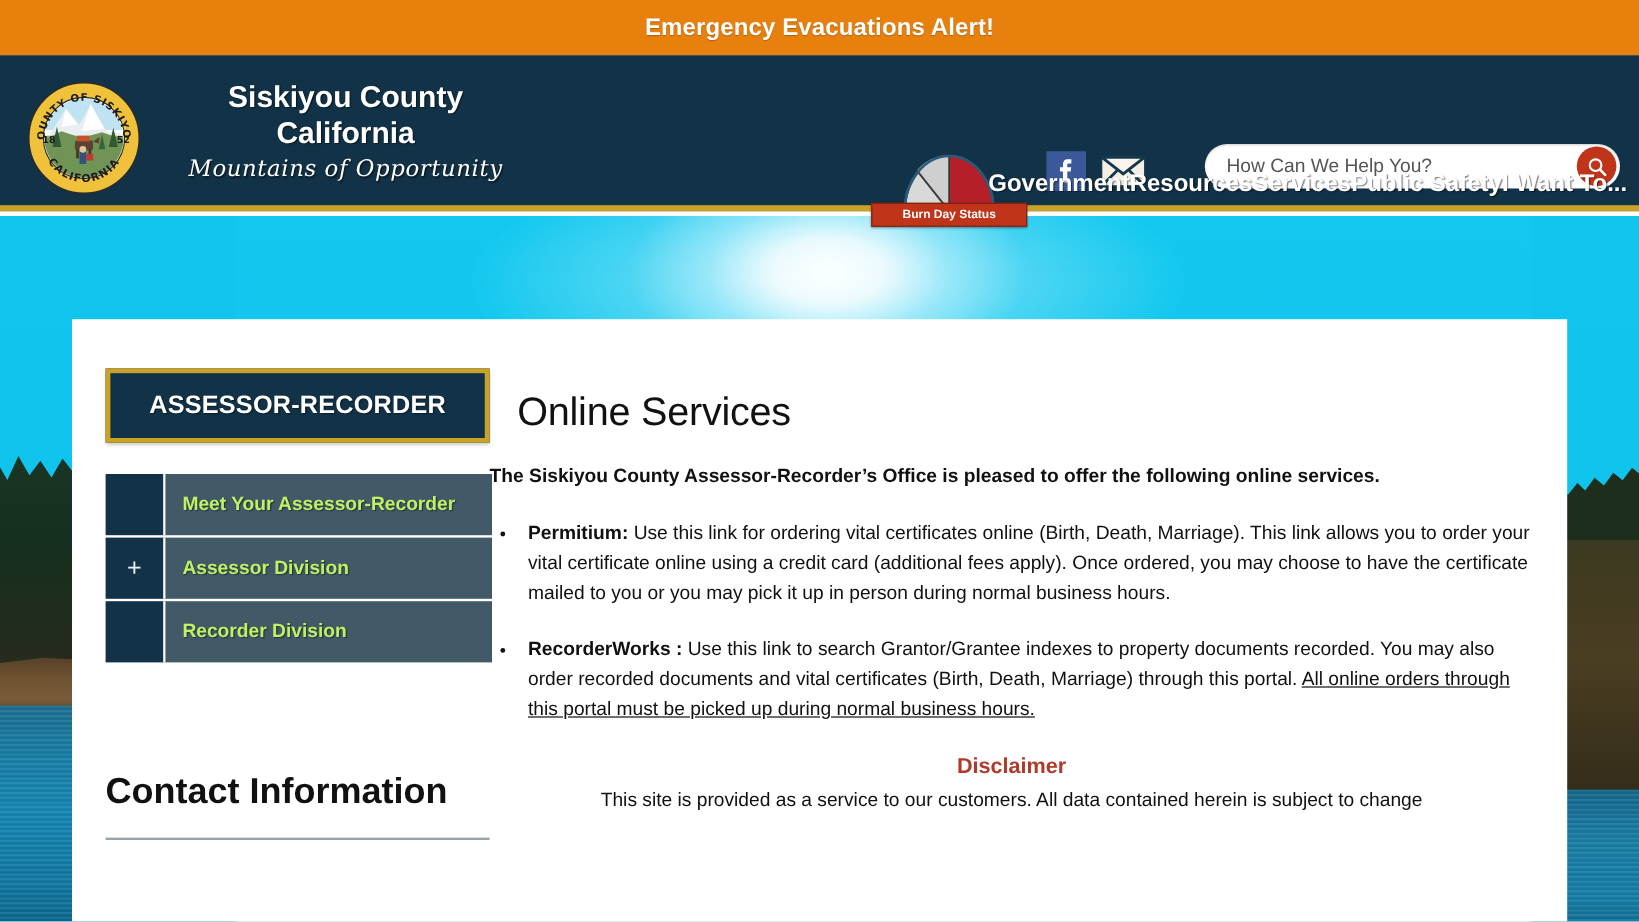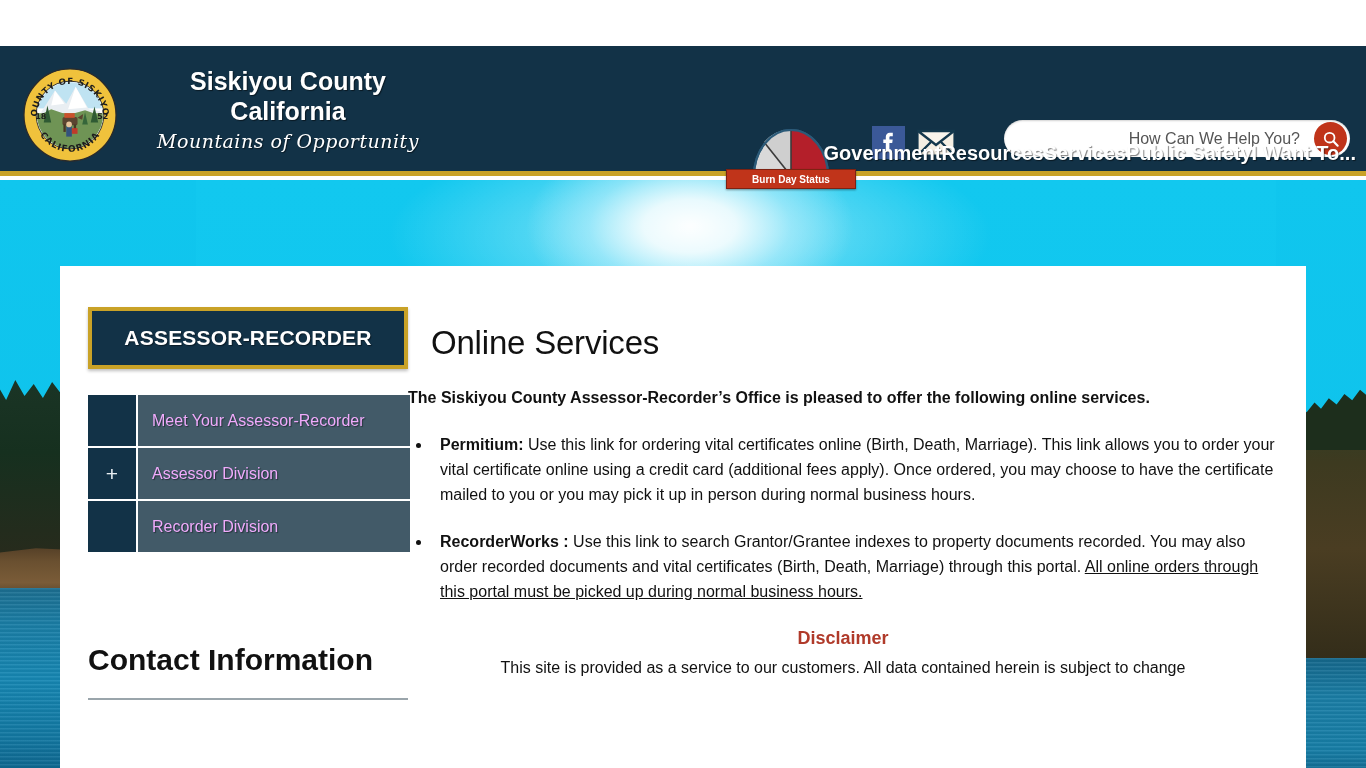--- a/index.html
+++ b/index.html
@@ -235,6 +235,9 @@
     <div class="water"></div>
   </div>
 
+  <div class="alert-bar">
+    <span class="alert-text">Emergency Evacuations Alert!</span>
+  </div>
 
   <div class="header">
 

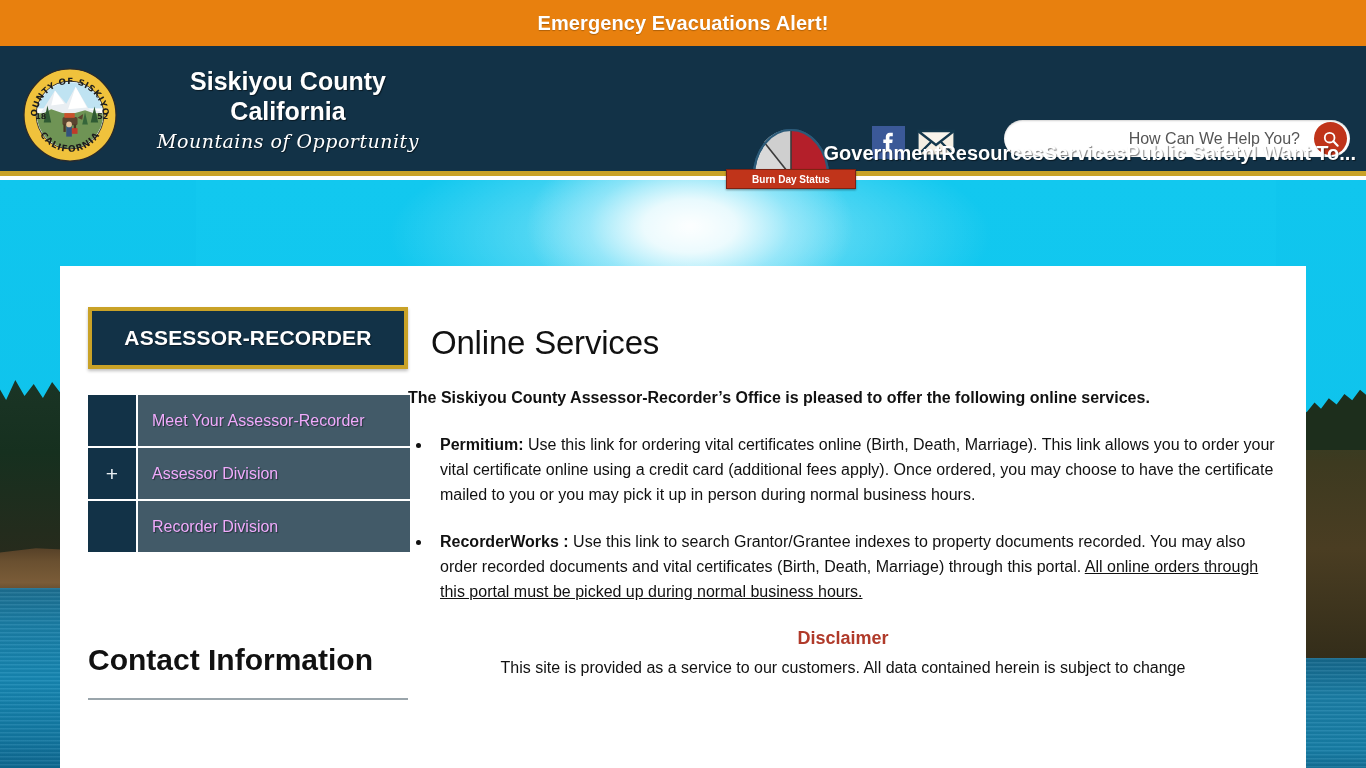--- a/index.html
+++ b/index.html
@@ -130,7 +130,6 @@
     flex:1; border:none; outline:none; background:transparent;
     font-family:"Liberation Sans", sans-serif; font-size:16px; color:#3a3a3a;
     padding: 0 14px 0 18px;
-    text-align: right;
   }
   .search-input::placeholder { color:#555; }
   .search-btn {

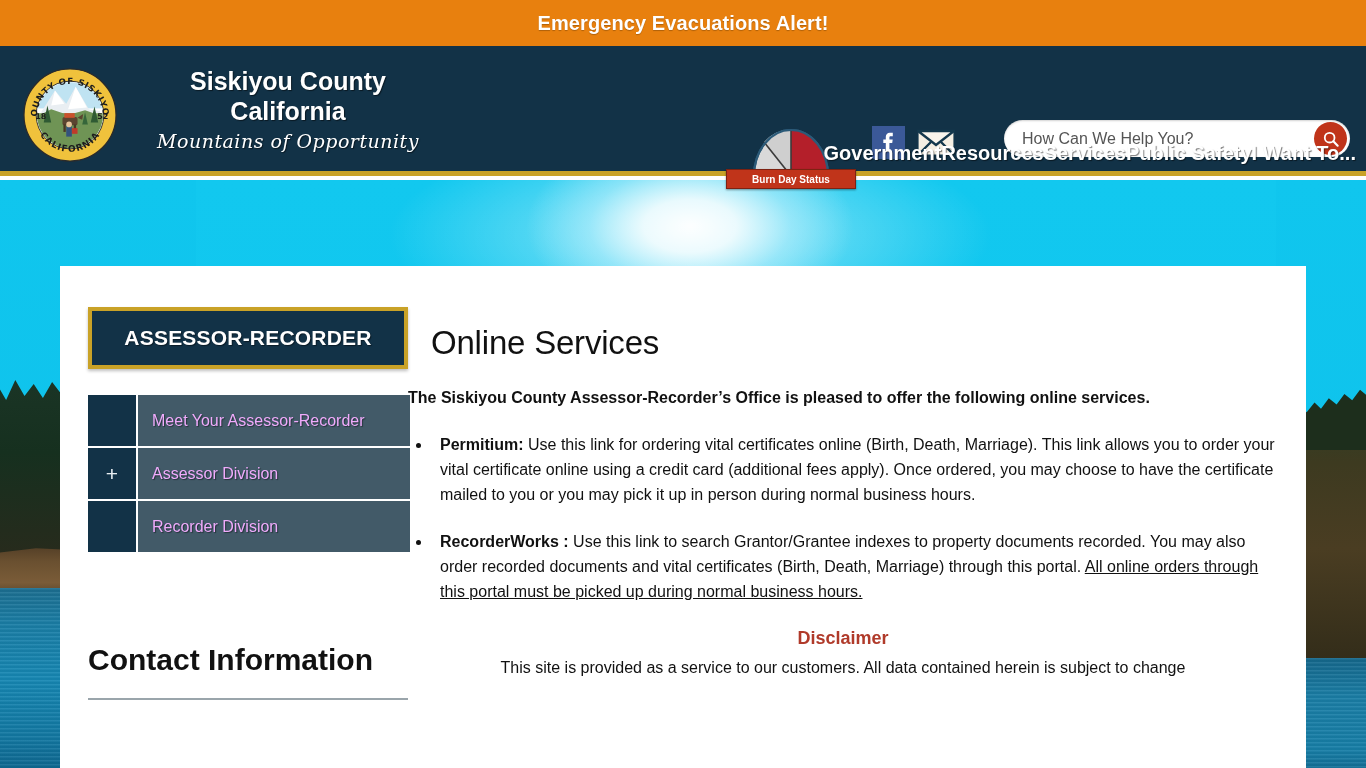--- a/index.html
+++ b/index.html
@@ -179,7 +179,7 @@
   .side-item-label {
     flex:1; background:#425a68;
     display:flex; align-items:center; padding: 8px 14px;
-    color:#f0abfc; font-size: 16px; font-weight: normal; line-height: 19px;
+    color:#bef264; font-size: 16px; font-weight: bold; line-height: 19px;
     text-shadow: 1px 1px 1px rgba(0,0,0,.45);
   }
   .side-item.tall .side-item-label { padding: 10px 14px; }

